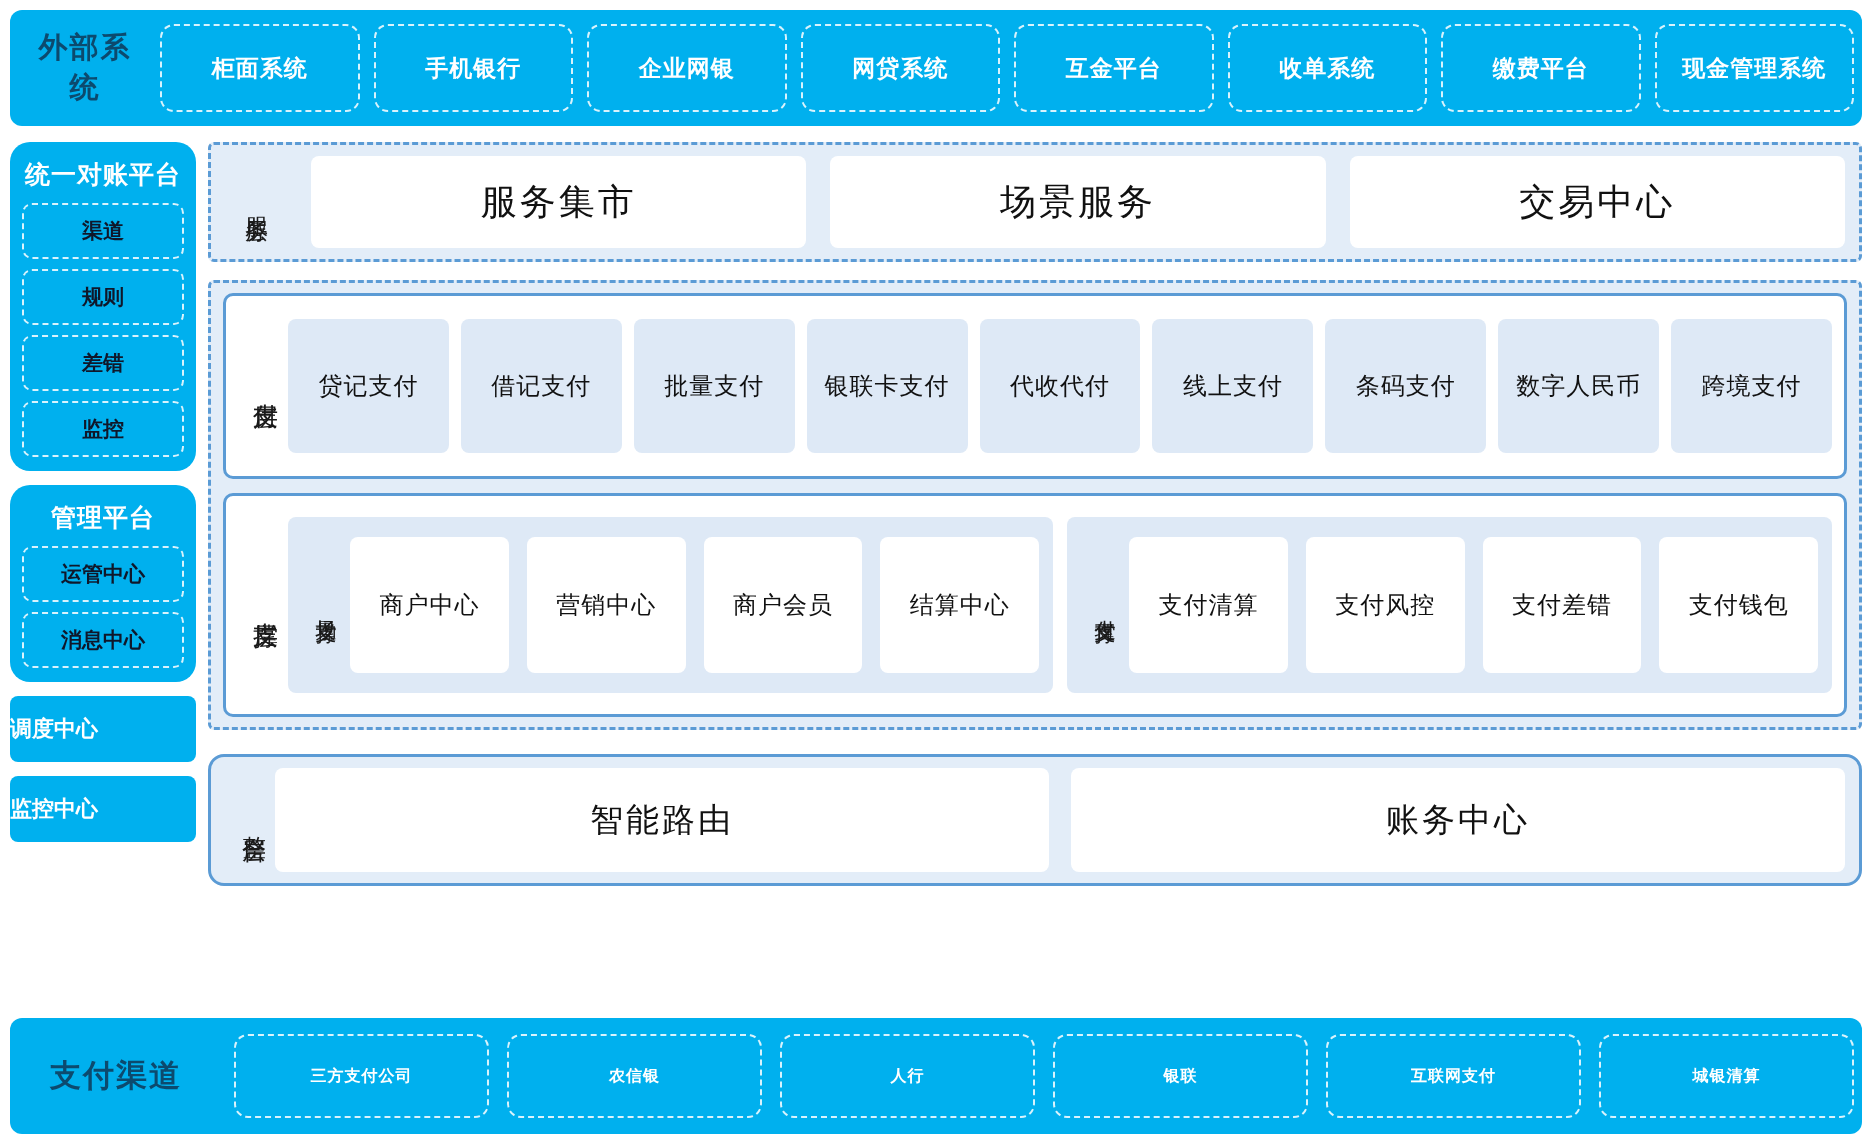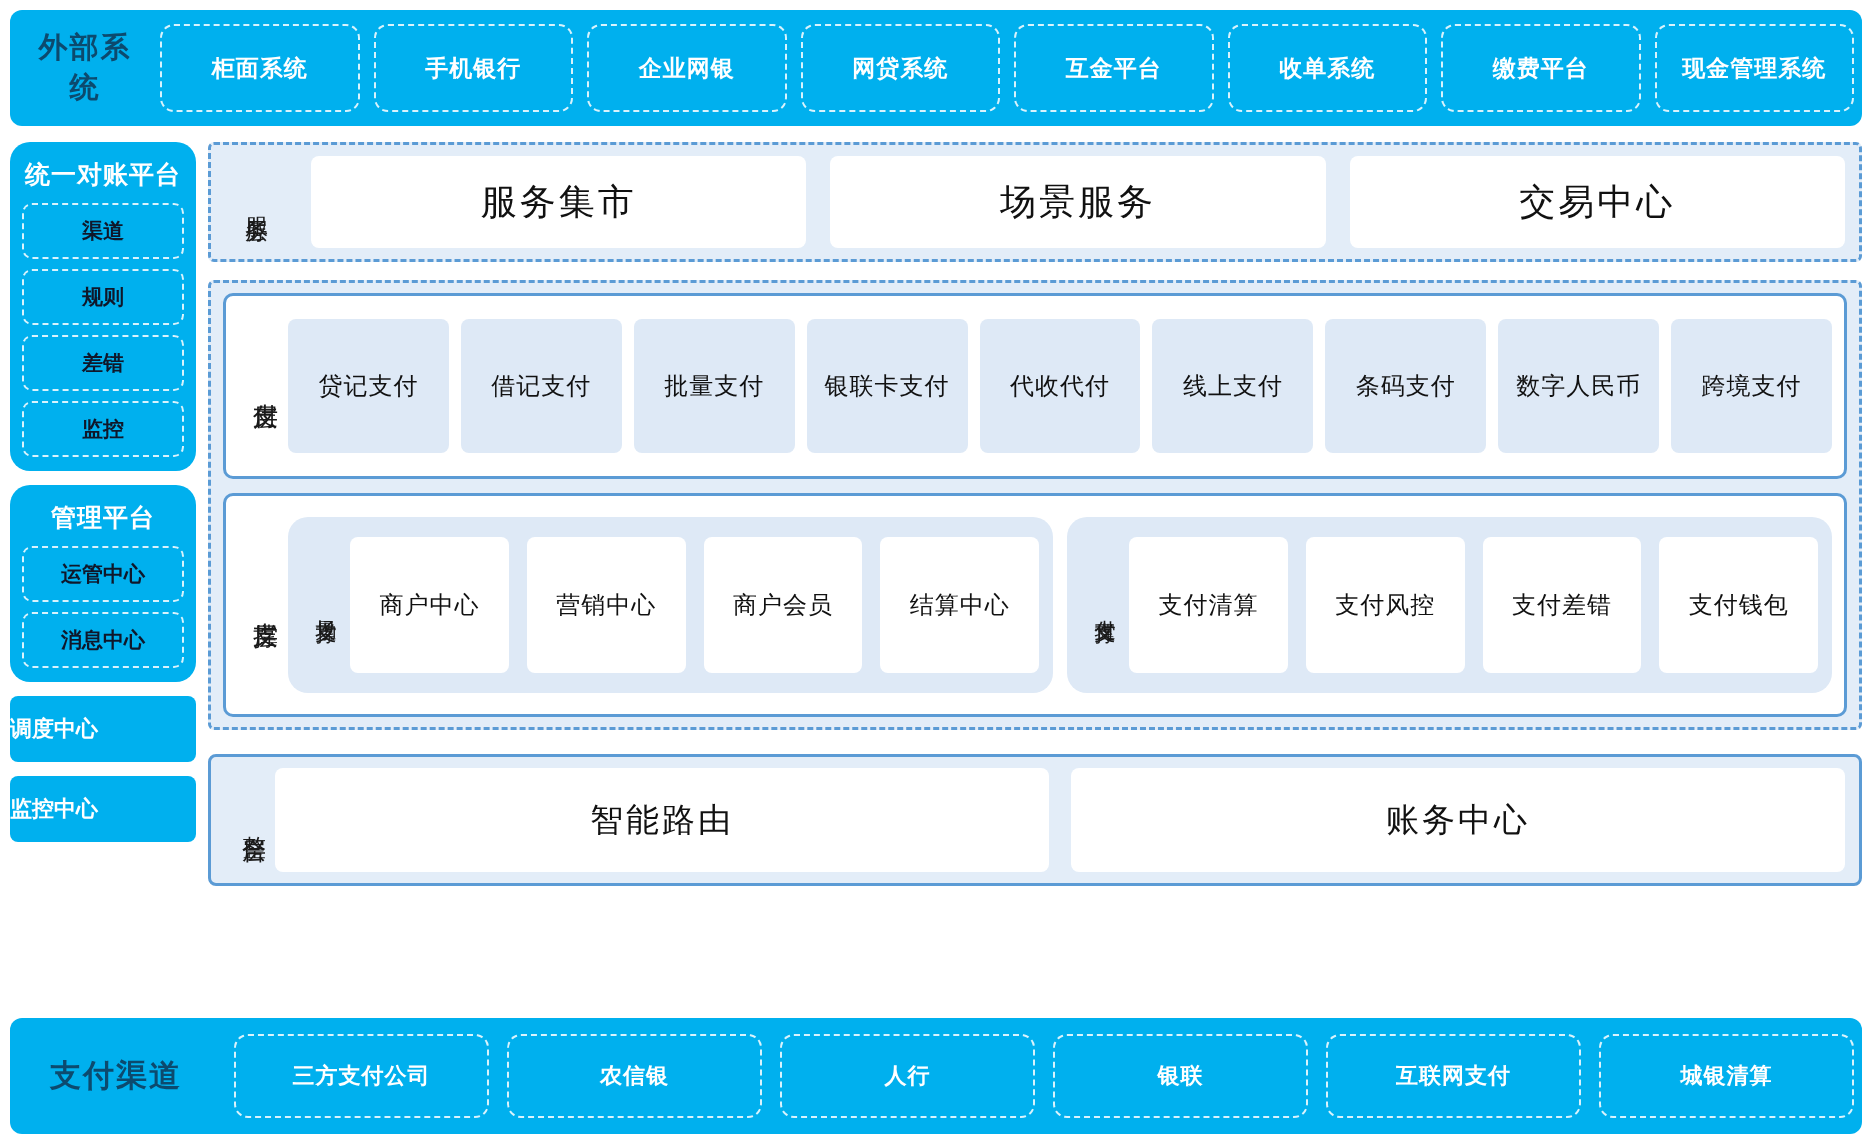--- a/index.html
+++ b/index.html
@@ -191,7 +191,7 @@
   .group {
     flex: 1 1 0;
     background: #DEE9F6;
-    border-radius: 20px;
+    border-radius: 8px;
     display: flex;
     align-items: center;
     padding: 10px 14px;

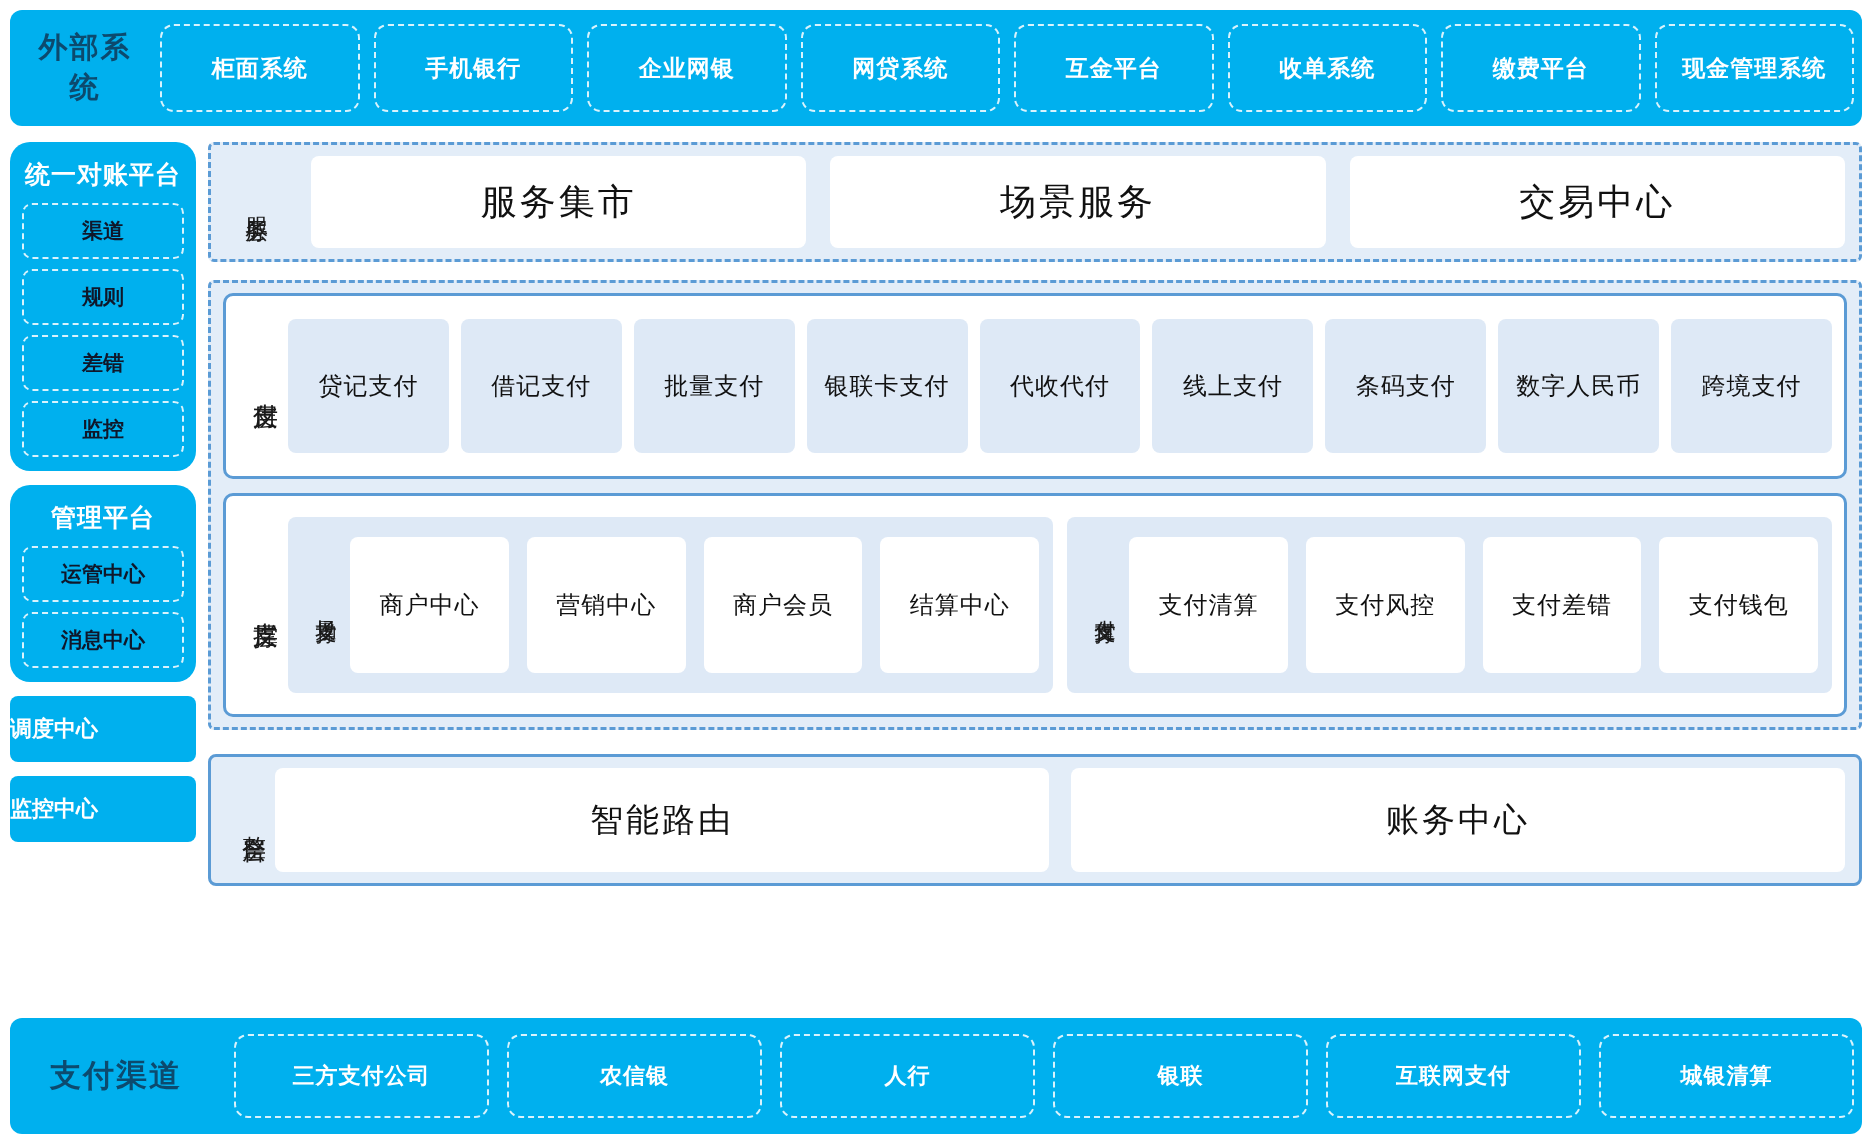--- a/index.html
+++ b/index.html
@@ -204,7 +204,7 @@
   #integration-layer {
     border: 3px solid #5B9BD5;
     background: #E3EDF8;
-    border-radius: 8px;
+    border-radius: 16px;
     height: 132px;
     display: flex;
     align-items: center;

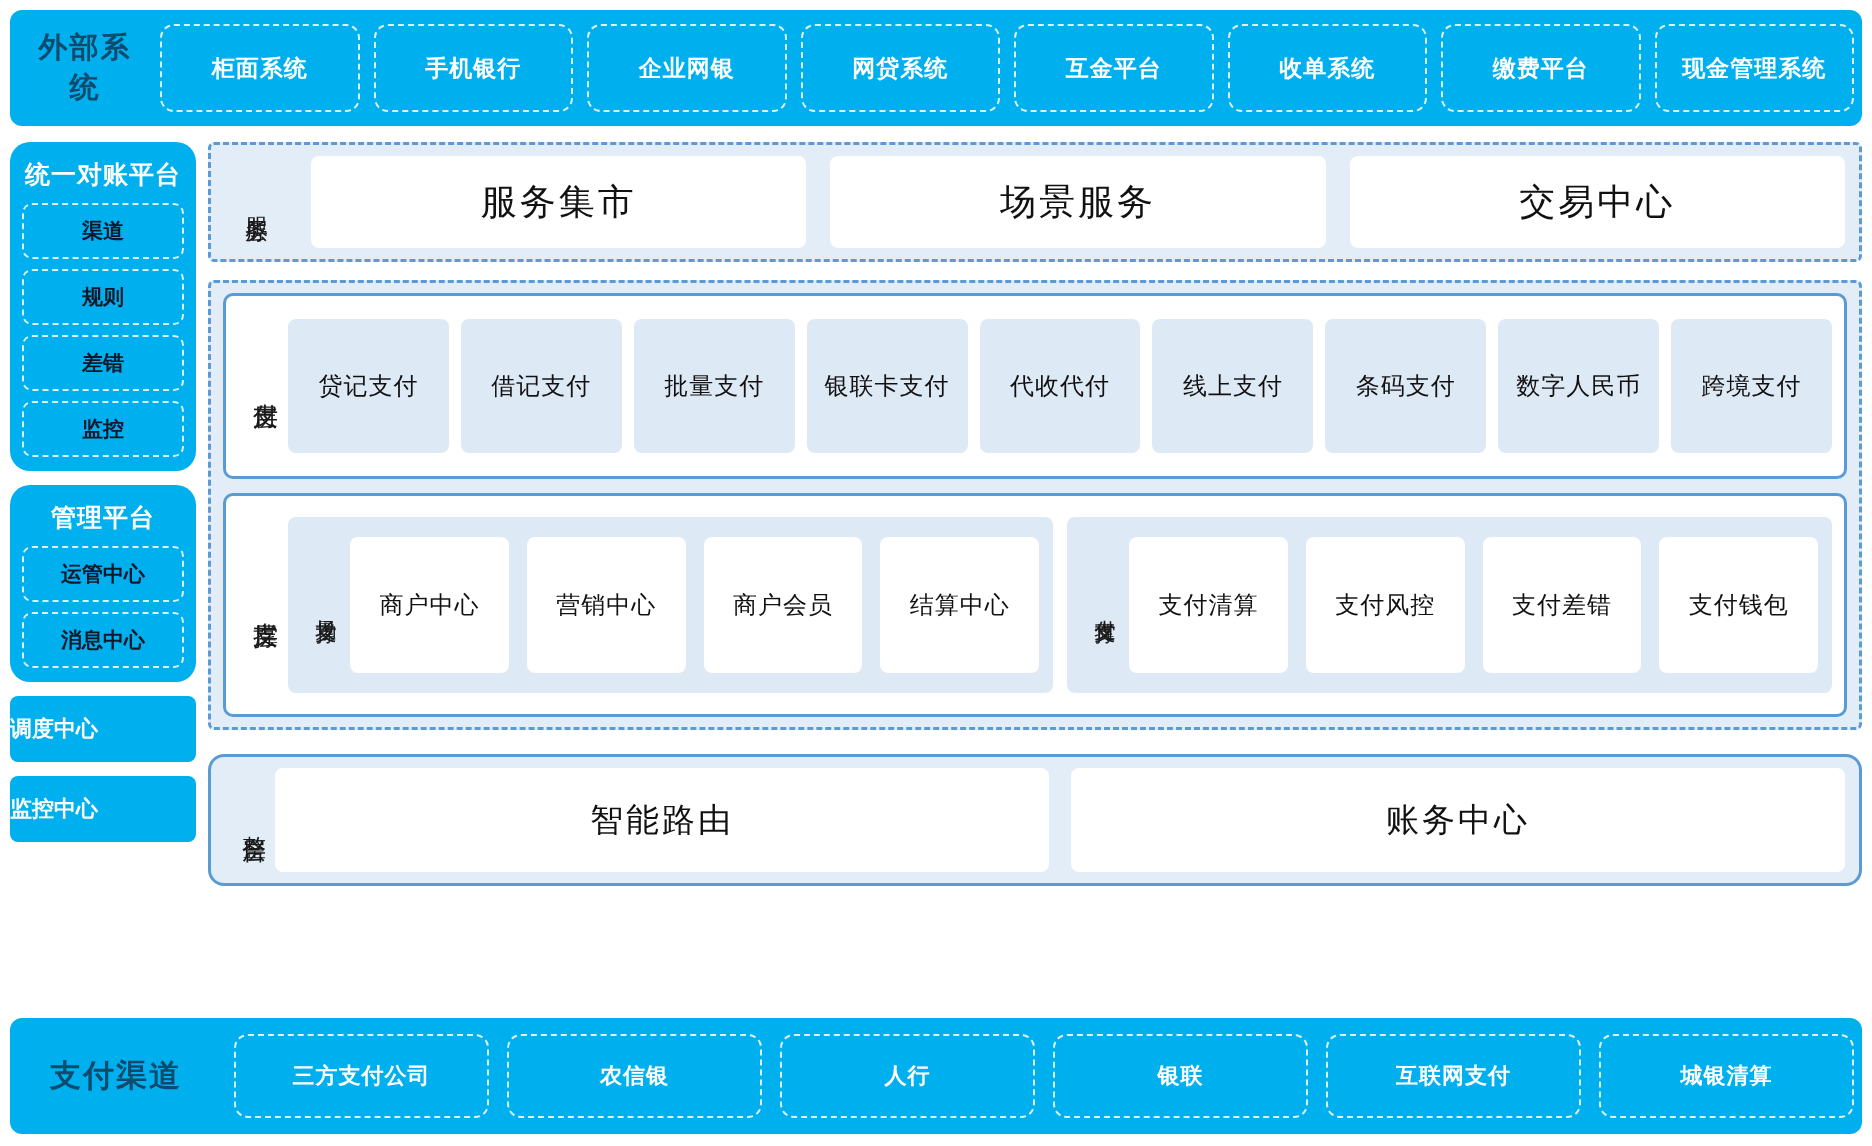--- a/index.html
+++ b/index.html
@@ -66,7 +66,7 @@
   #channel-band { top: 1018px; height: 116px; }
   #channel-band .band-title { width: 212px; font-size: 31px; }
   #channel-band .band-items { height: 84px; gap: 18px; padding-left: 12px; }
-  #channel-band .band-chip { font-size: 22px; }
+  #channel-band .band-chip { font-size: 16px; }
 
   
   .sidebar { position: absolute; left: 10px; top: 142px; width: 186px; }

